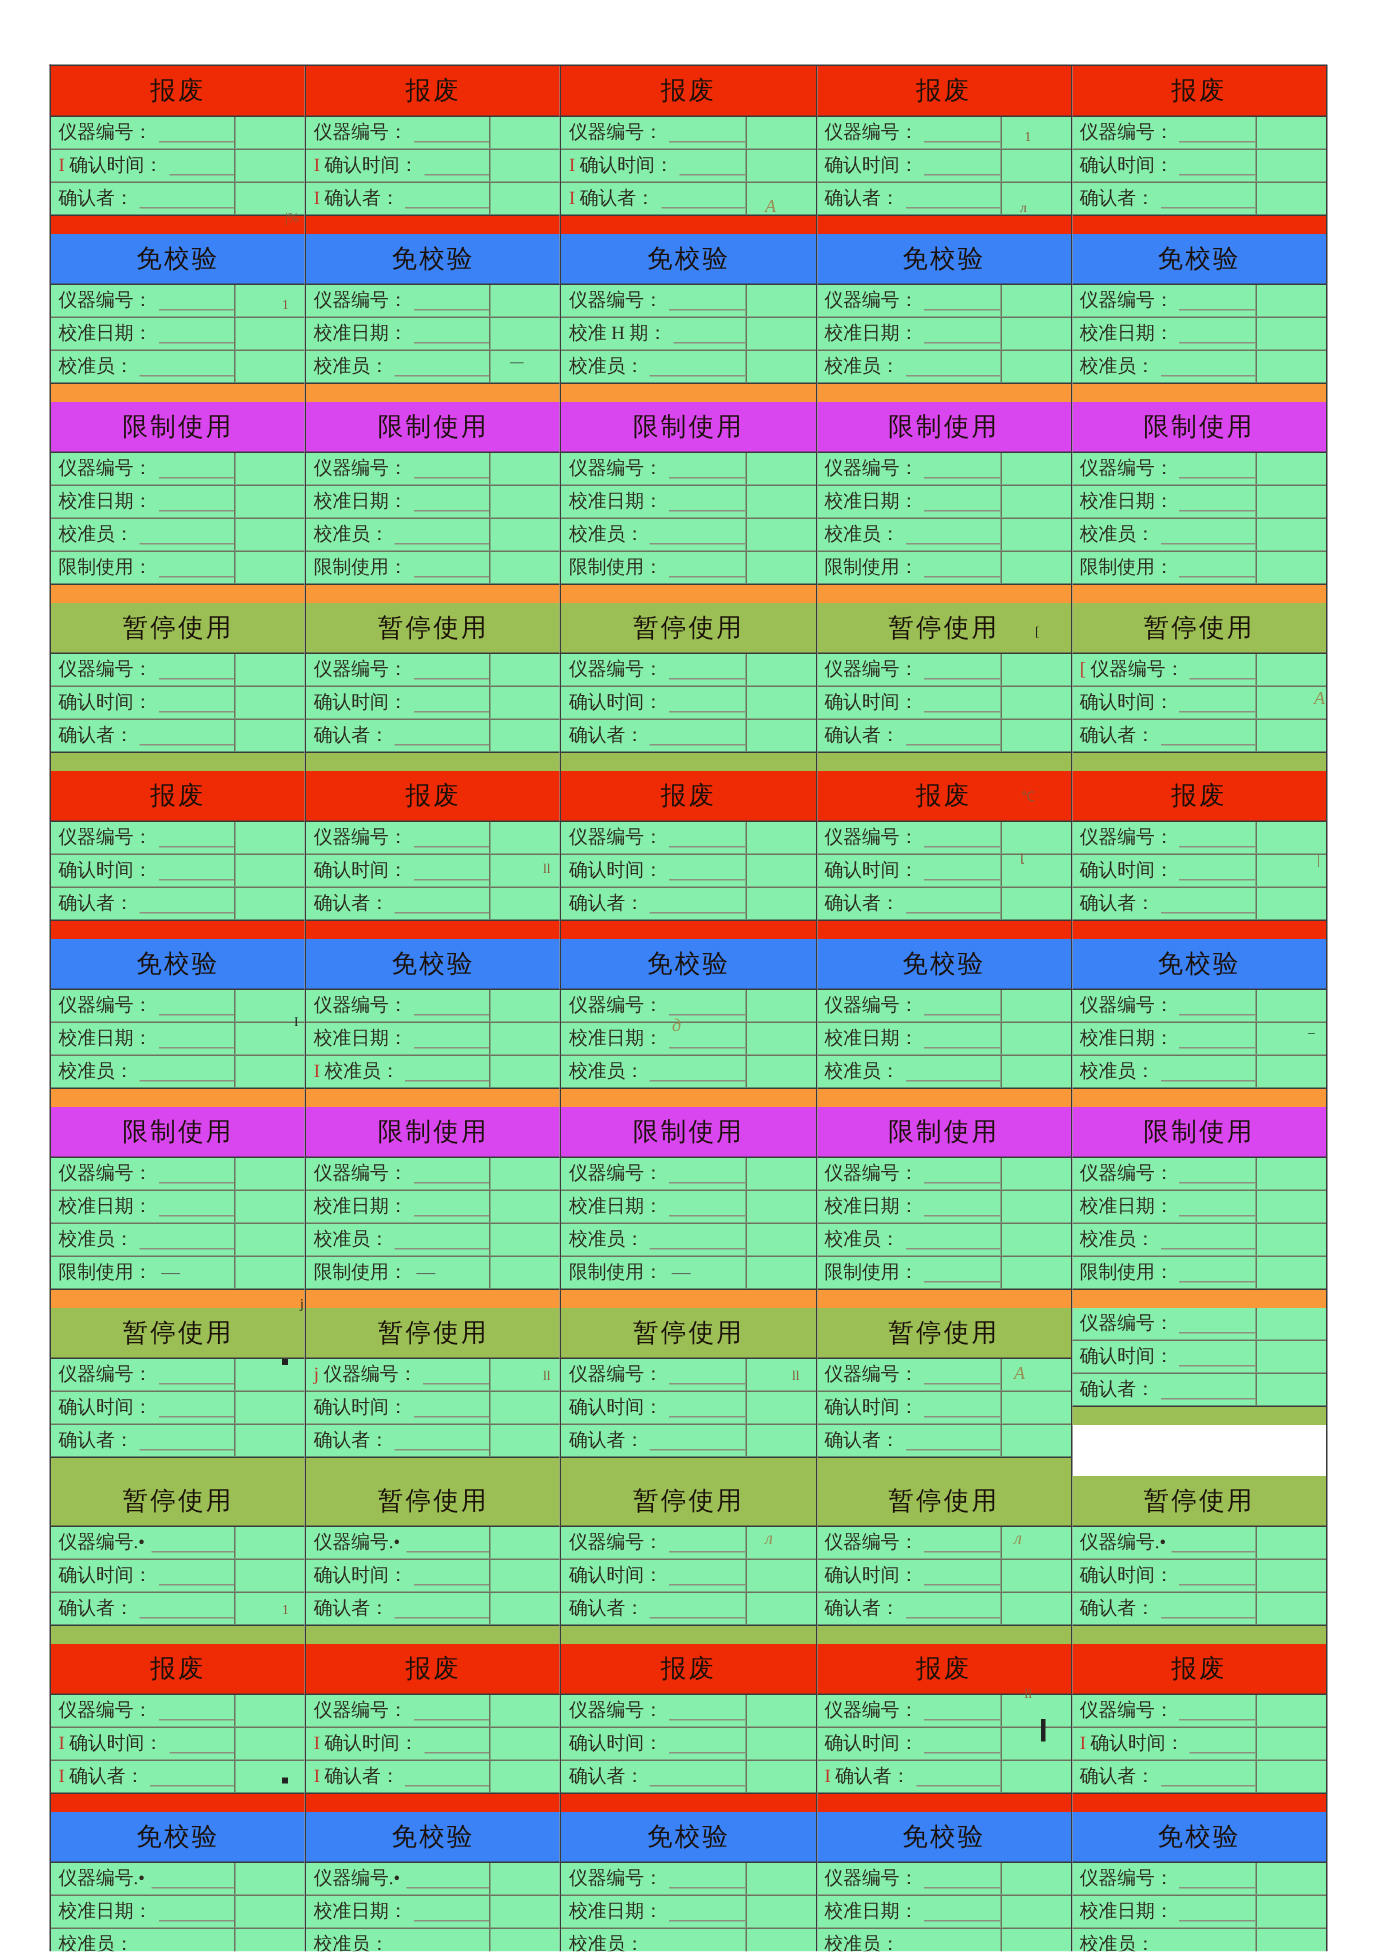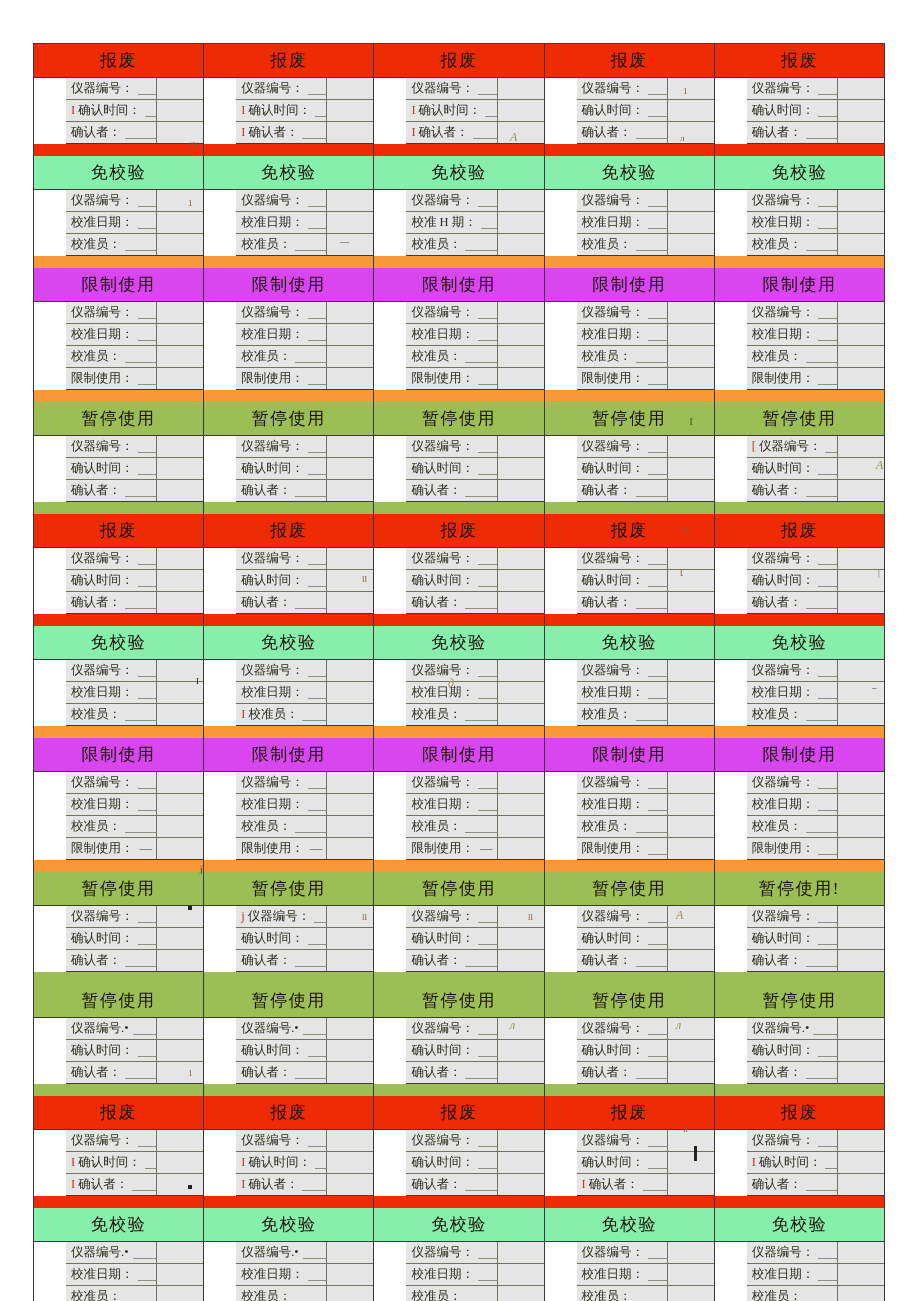--- a/index.html
+++ b/index.html
@@ -44,7 +44,7 @@
   .s-yellow .hd{background:#d946ef;}
   .s-green  .hd{background:#9cbf55;}
   
-  .rows{background:#e5e5e5;margin-left:32px;}
+  .rows{background:#86efac;}
   .row{
     display:flex;
     border-bottom:1px solid #6f7460;

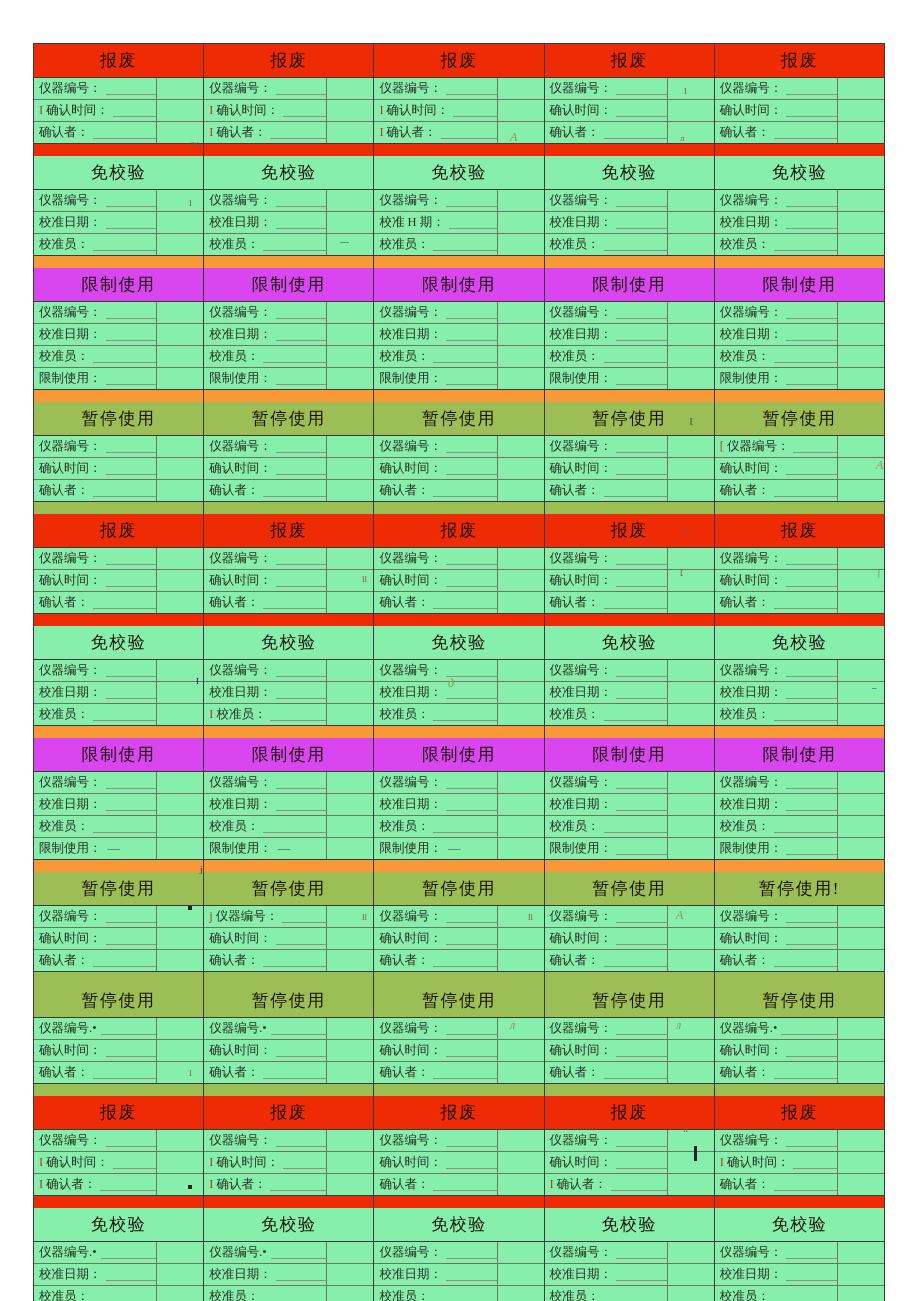--- a/index.html
+++ b/index.html
@@ -40,7 +40,7 @@
   }
   
   .s-red    .hd{background:#ef2b06;}
-  .s-orange .hd{background:#86efac;}
+  .s-orange .hd{background:#3b82f6;}
   .s-yellow .hd{background:#d946ef;}
   .s-green  .hd{background:#9cbf55;}
   

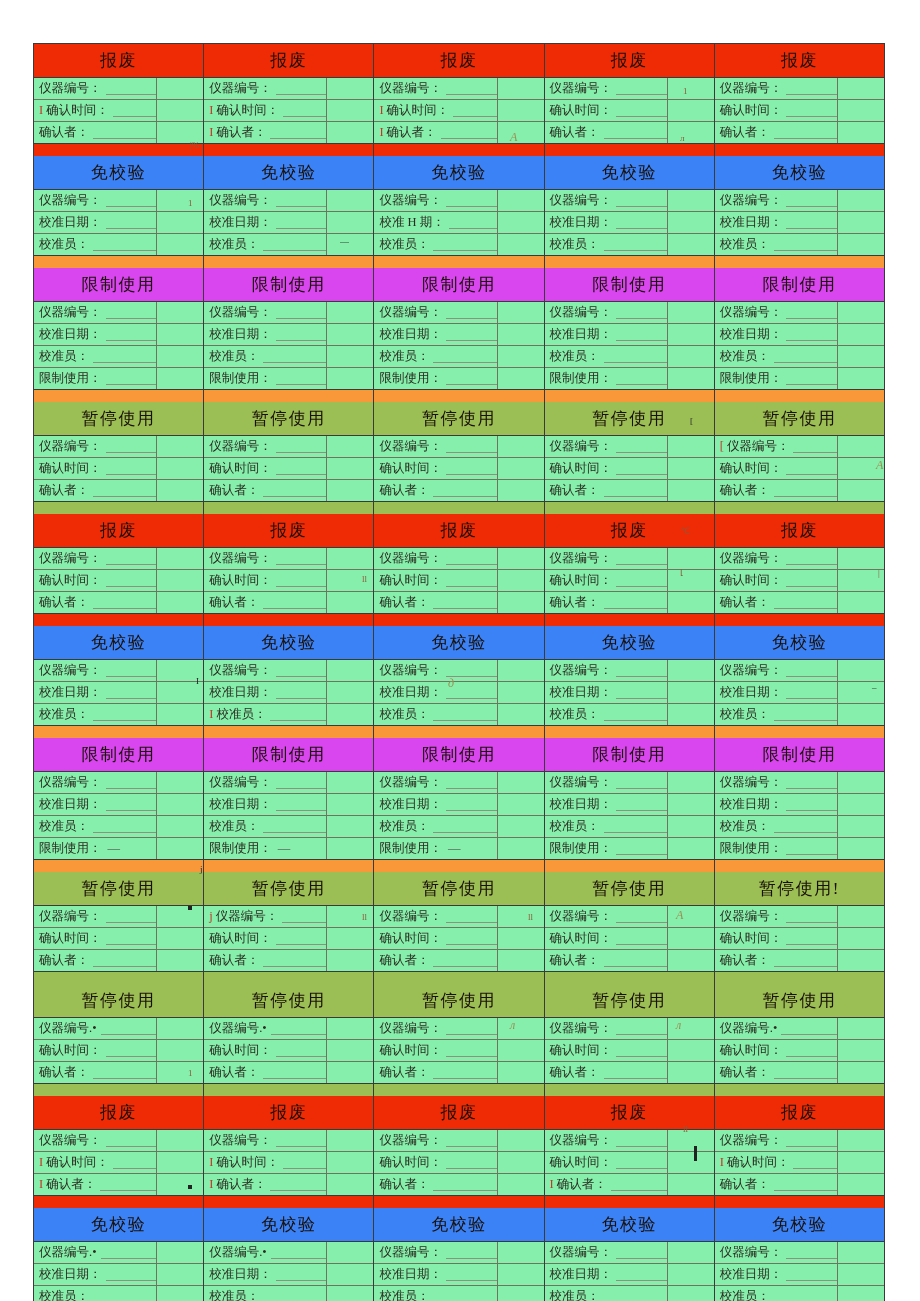--- a/index.html
+++ b/index.html
@@ -1247,7 +1247,6 @@
           <div class="foot"></div>
         </div>
         <div class="card s-green">
-          <div class="hd">暂停使用!</div>
           <div class="rows">
             <div class="row">
               <div class="lbl">

